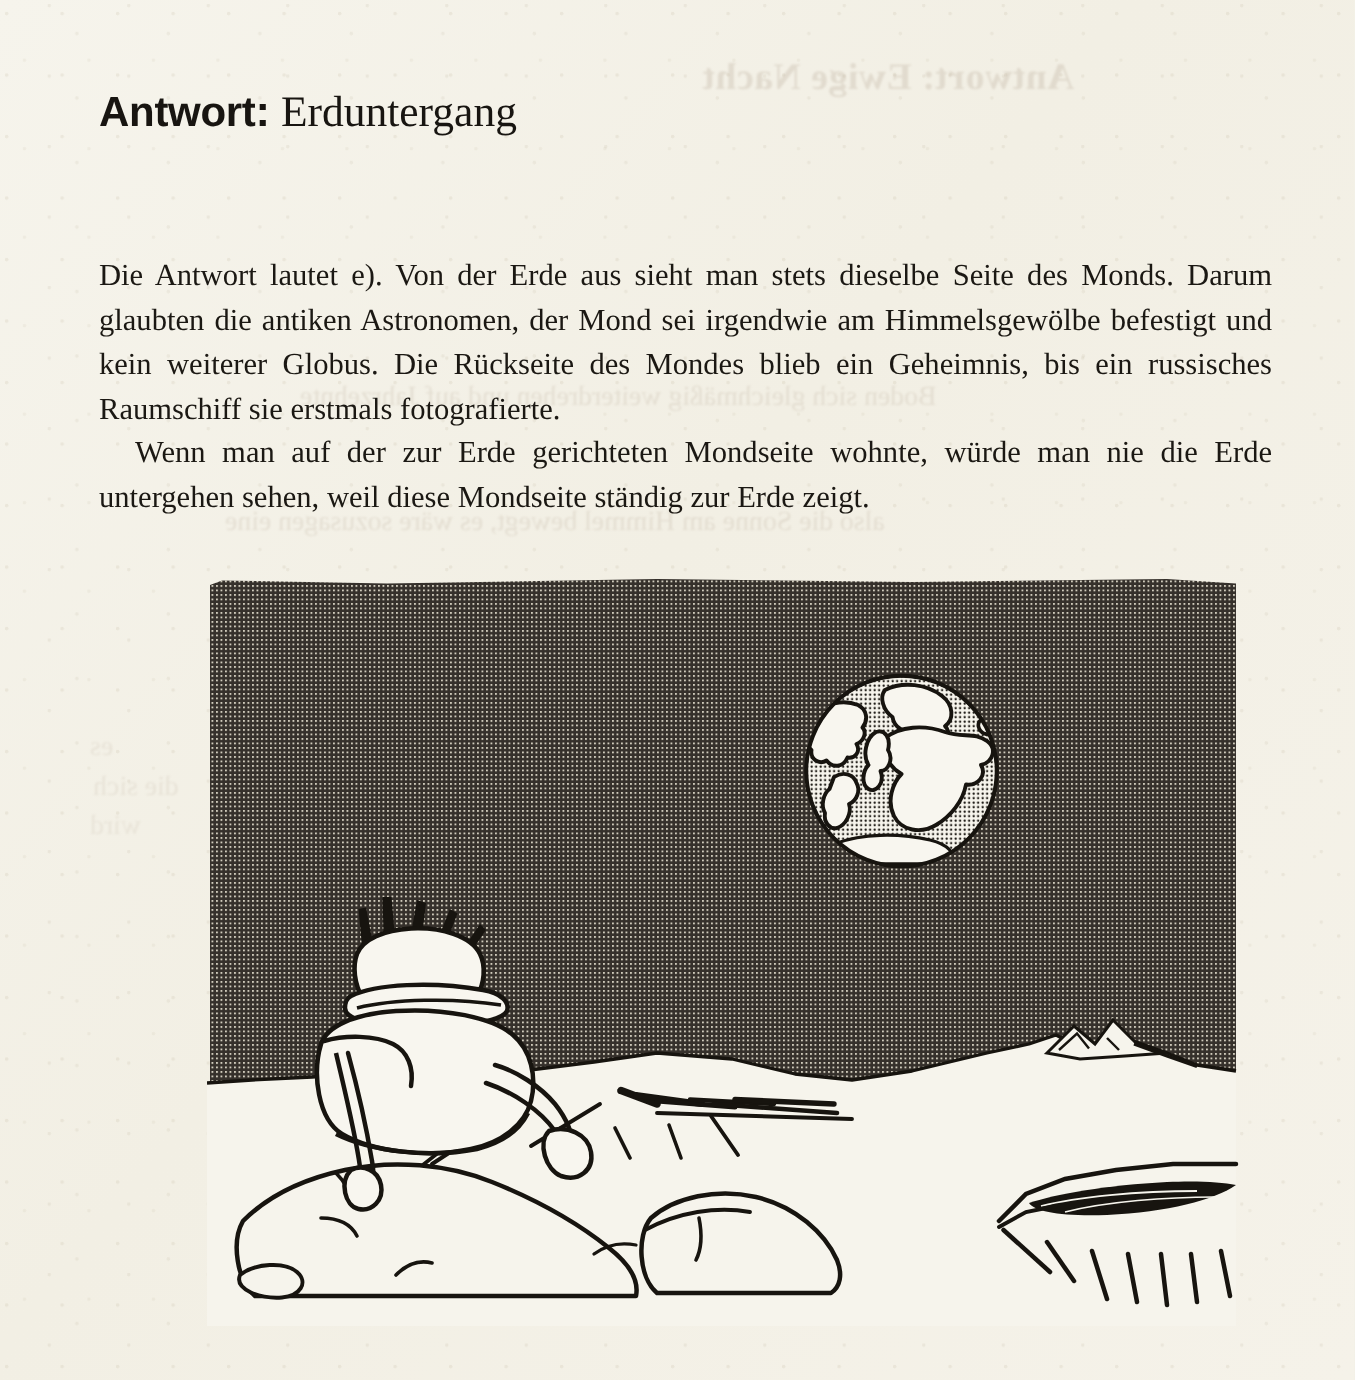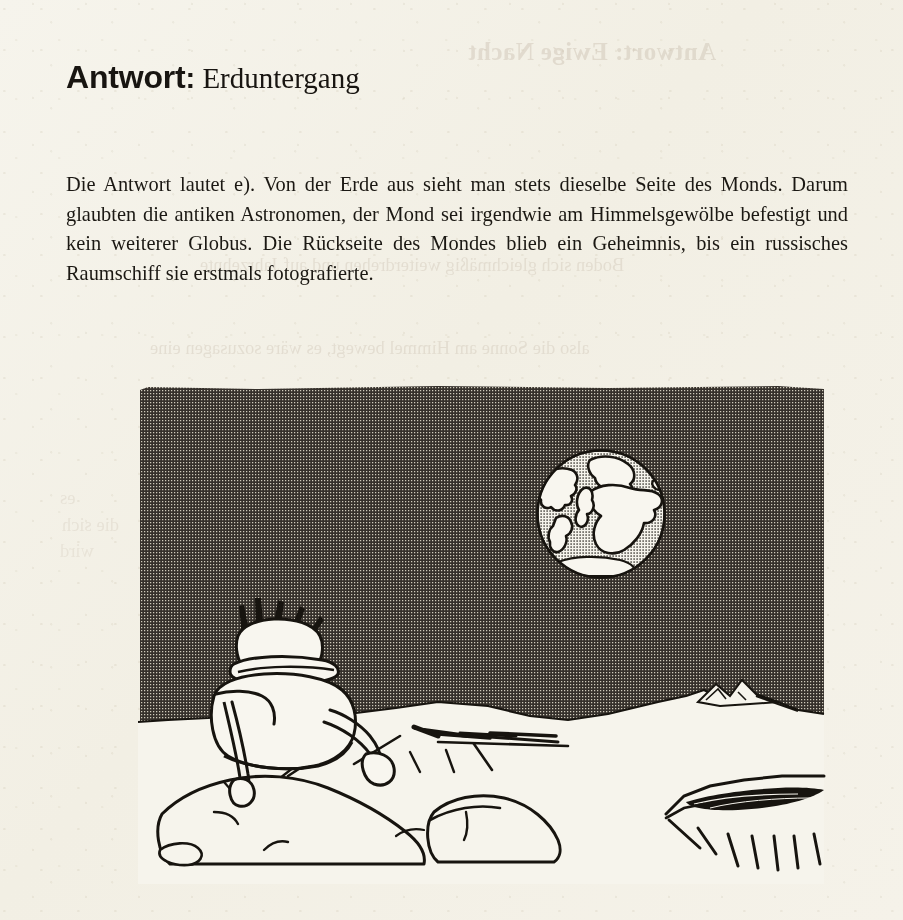--- a/index.html
+++ b/index.html
@@ -50,7 +50,7 @@
   }
   .heading .kw{
     font-family:"Liberation Sans", sans-serif;
-    font-weight:700;letter-spacing:-.2px;font-size:32px;
+    font-weight:700;letter-spacing:-.2px;font-size:28px;
   }
   .heading .colon{font-family:"Liberation Sans", sans-serif;font-weight:700;}
   .heading .rest{font-family:"Liberation Serif", serif;font-weight:400;}

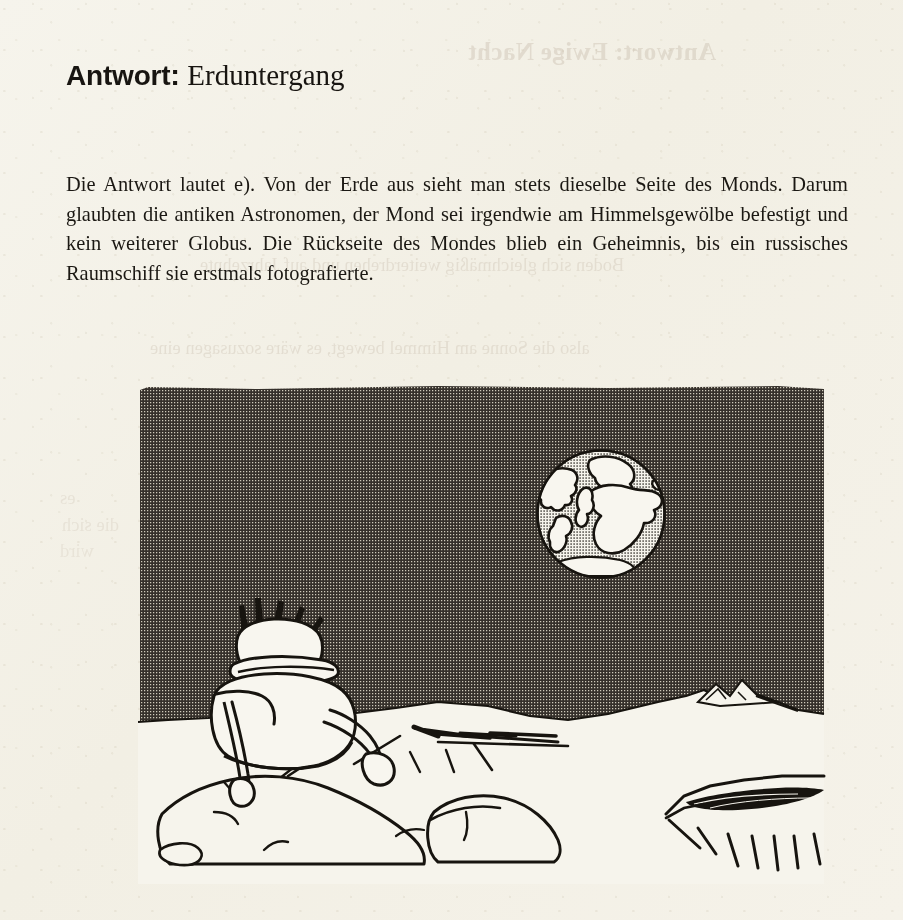--- a/index.html
+++ b/index.html
@@ -90,6 +90,7 @@
 
 <div class="body-text">
   <p>Die Antwort lautet e). Von der Erde aus sieht man stets dieselbe Seite des Monds. Darum glaubten die antiken Astronomen, der Mond sei irgendwie am Himmelsgewölbe befestigt und kein weiterer Globus. Die Rückseite des Mondes blieb ein Geheimnis, bis ein russisches Raumschiff sie erstmals fotografierte.</p>
+  <p class="indent">Wenn man auf der zur Erde gerichteten Mondseite wohnte, würde man nie die Erde untergehen sehen, weil diese Mondseite ständig zur Erde zeigt.</p>
 </div>
 
 <div class="illus">

